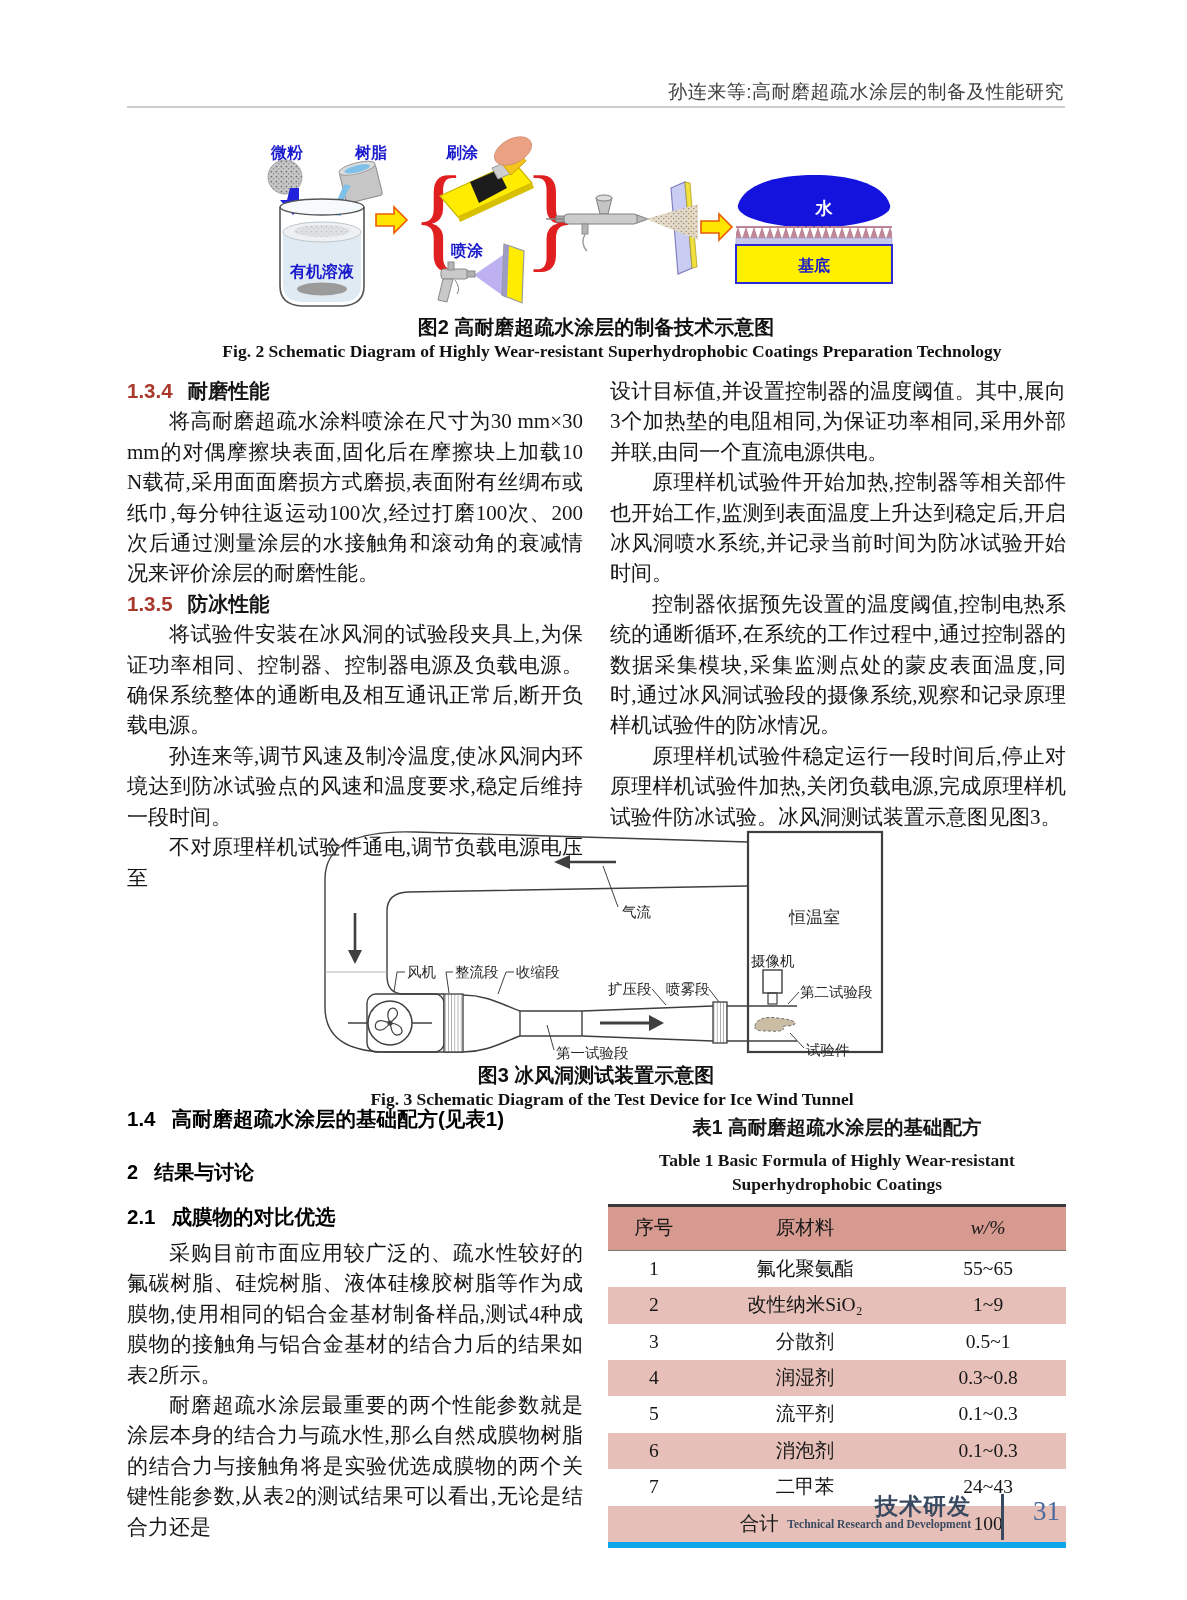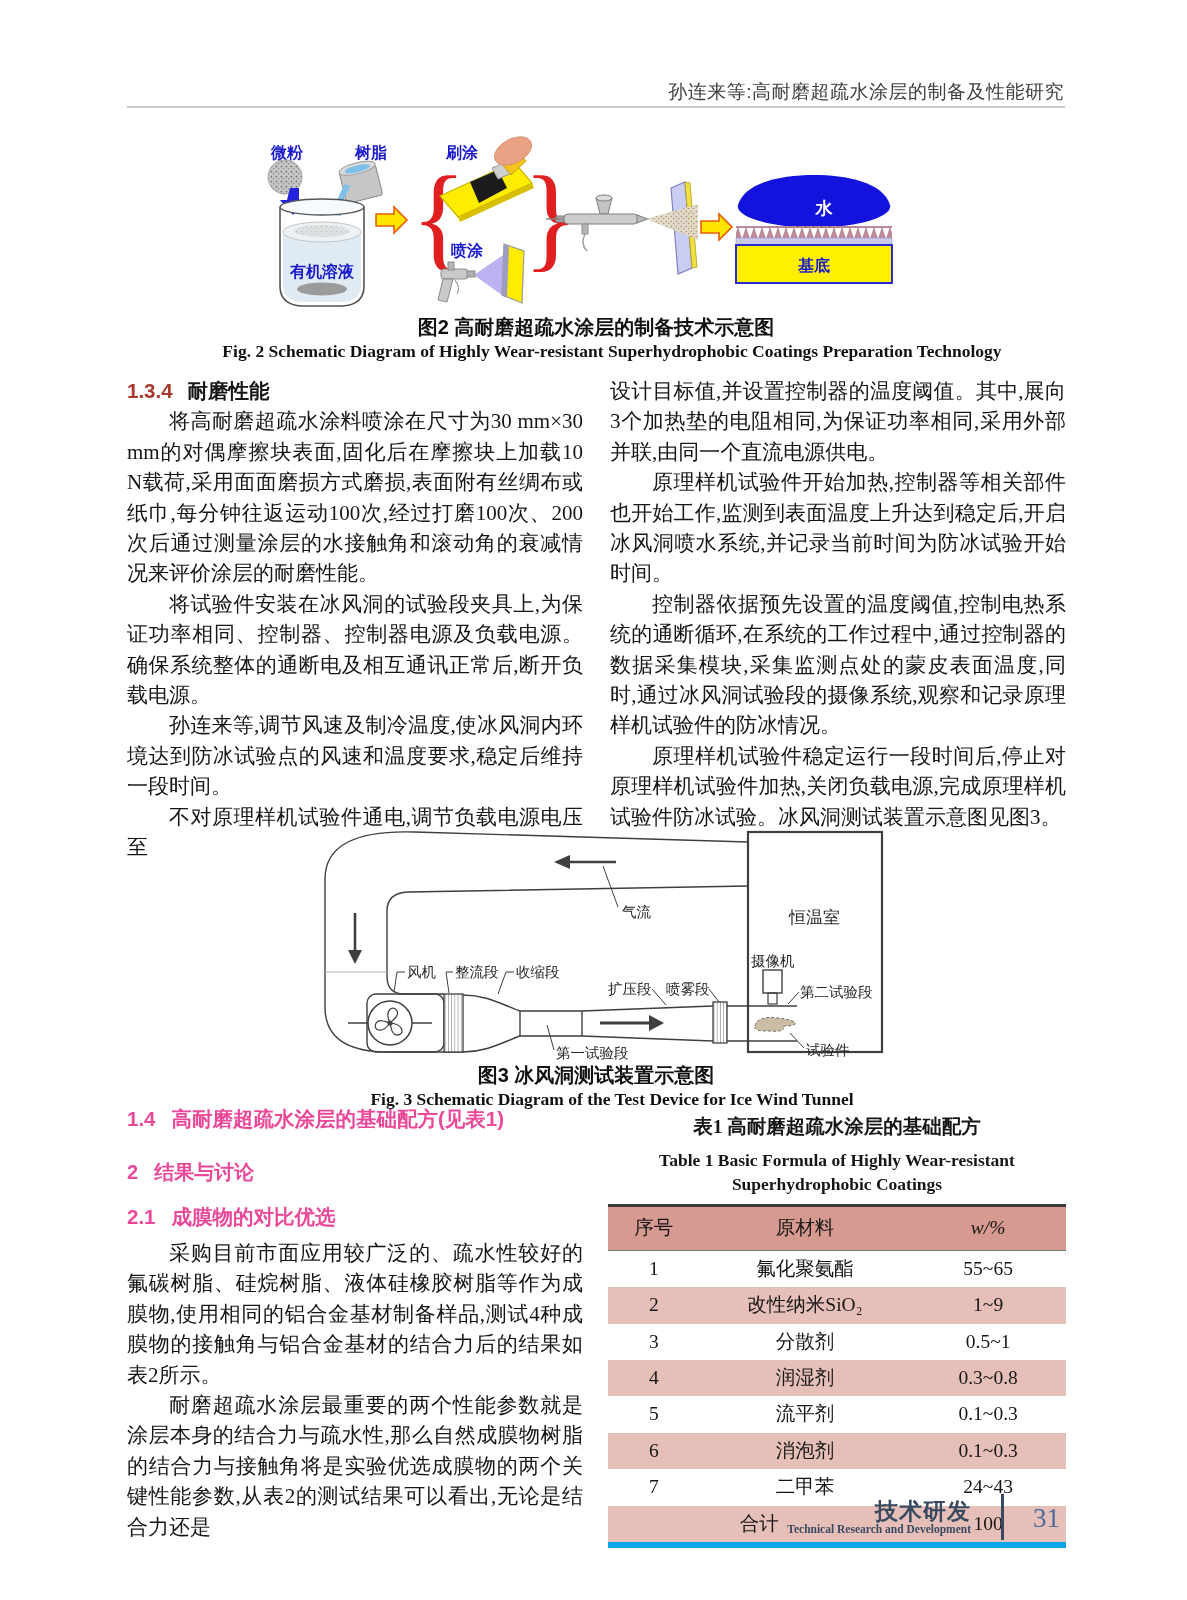--- a/index.html
+++ b/index.html
@@ -171,6 +171,9 @@
       <span class="num">1.3.4</span><span>耐磨性能</span>
     </div>
     <p>将高耐磨超疏水涂料喷涂在尺寸为30 mm×30 mm的对偶摩擦块表面,固化后在摩擦块上加载10 N载荷,采用面面磨损方式磨损,表面附有丝绸布或纸巾,每分钟往返运动100次,经过打磨100次、200次后通过测量涂层的水接触角和滚动角的衰减情况来评价涂层的耐磨性能。</p>
+    <div class="subhead">
+      <span class="num">1.3.5</span><span>防冰性能</span>
+    </div>
     <p>将试验件安装在冰风洞的试验段夹具上,为保证功率相同、控制器、控制器电源及负载电源。确保系统整体的通断电及相互通讯正常后,断开负载电源。</p>
     <p>孙连来等,调节风速及制冷温度,使冰风洞内环境达到防冰试验点的风速和温度要求,稳定后维持一段时间。</p>
     <p>不对原理样机试验件通电,调节负载电源电压至</p>

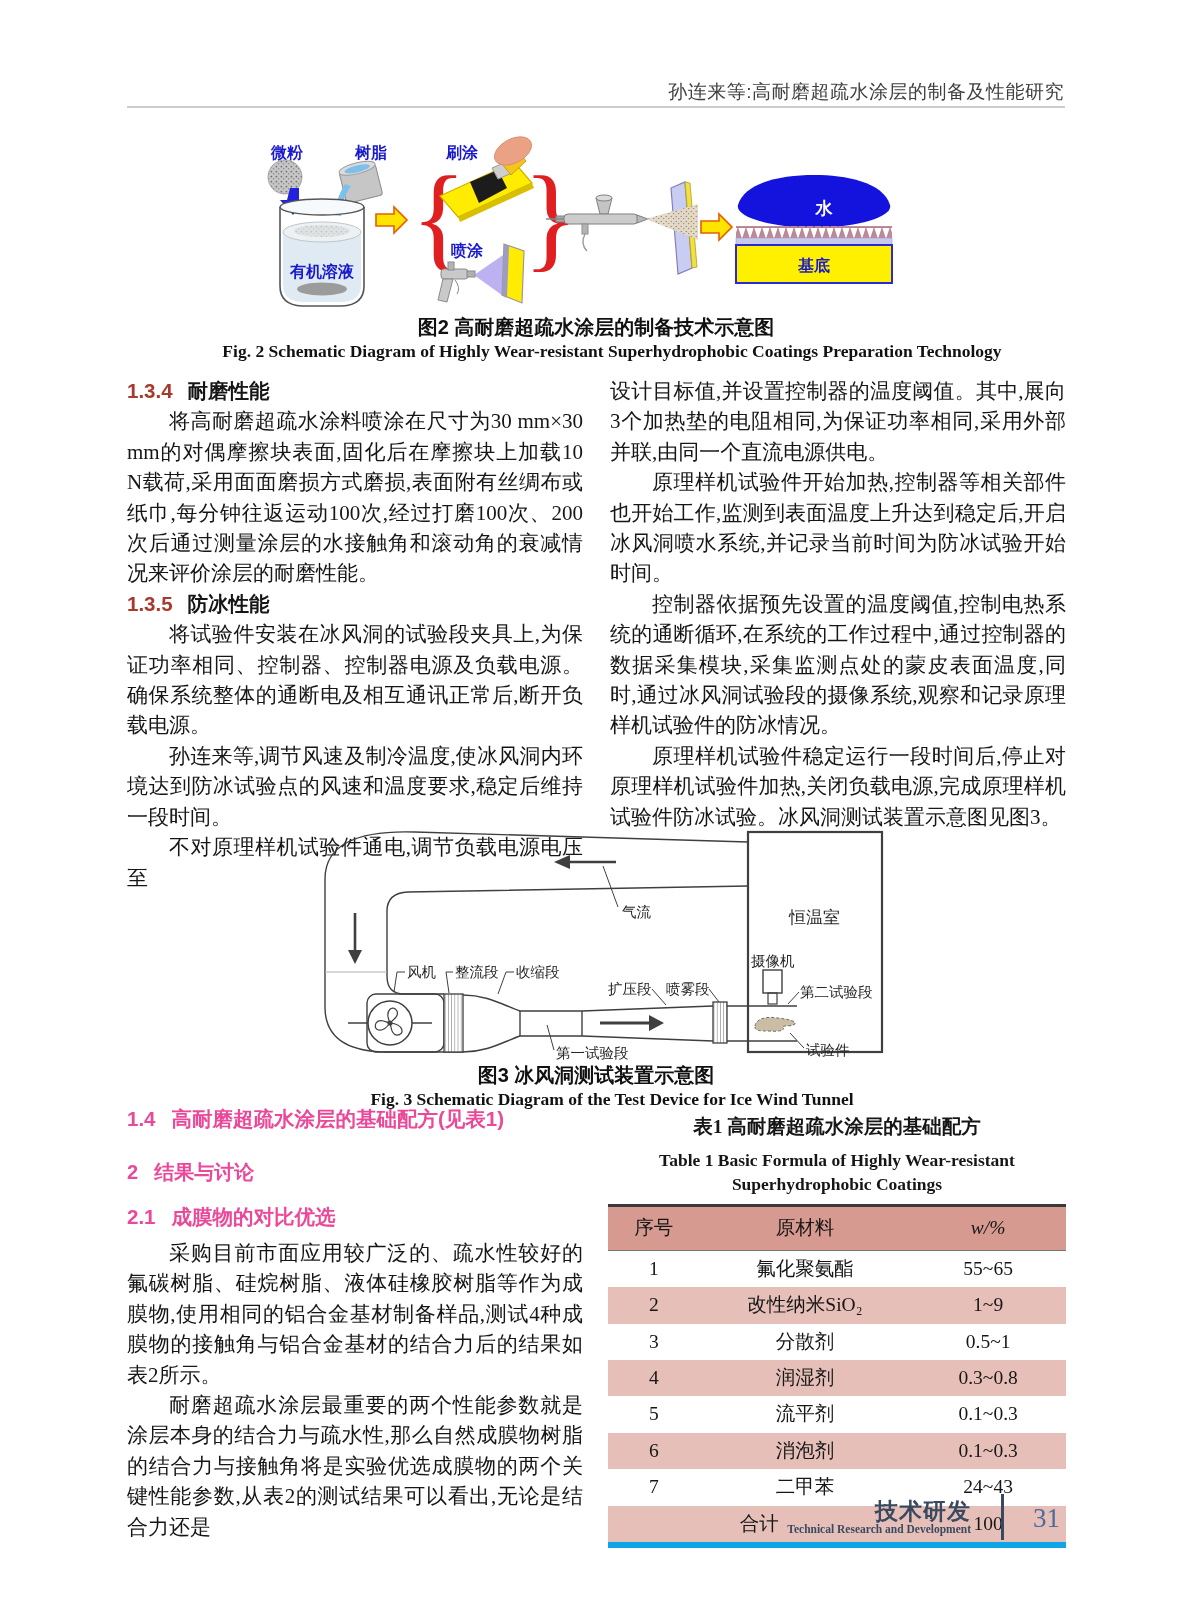--- a/index.html
+++ b/index.html
@@ -35,7 +35,7 @@
   .subhead{font-family:"Liberation Sans",sans-serif;font-weight:bold;font-size:20.5px;
            line-height:30.4px;text-align:left;}
   .subhead .num{color:#a8392c;margin-right:15px;}
-  .redhead{font-family:"Liberation Sans",sans-serif;font-weight:bold;color:#ec4899;
+  .redhead{font-family:"Liberation Sans",sans-serif;font-weight:bold;color:#000000;
            text-align:left;}
   #h14{font-size:20.5px;line-height:26px;margin-bottom:24px;}
   #h2main{font-size:20px;line-height:32px;margin-bottom:16px;}

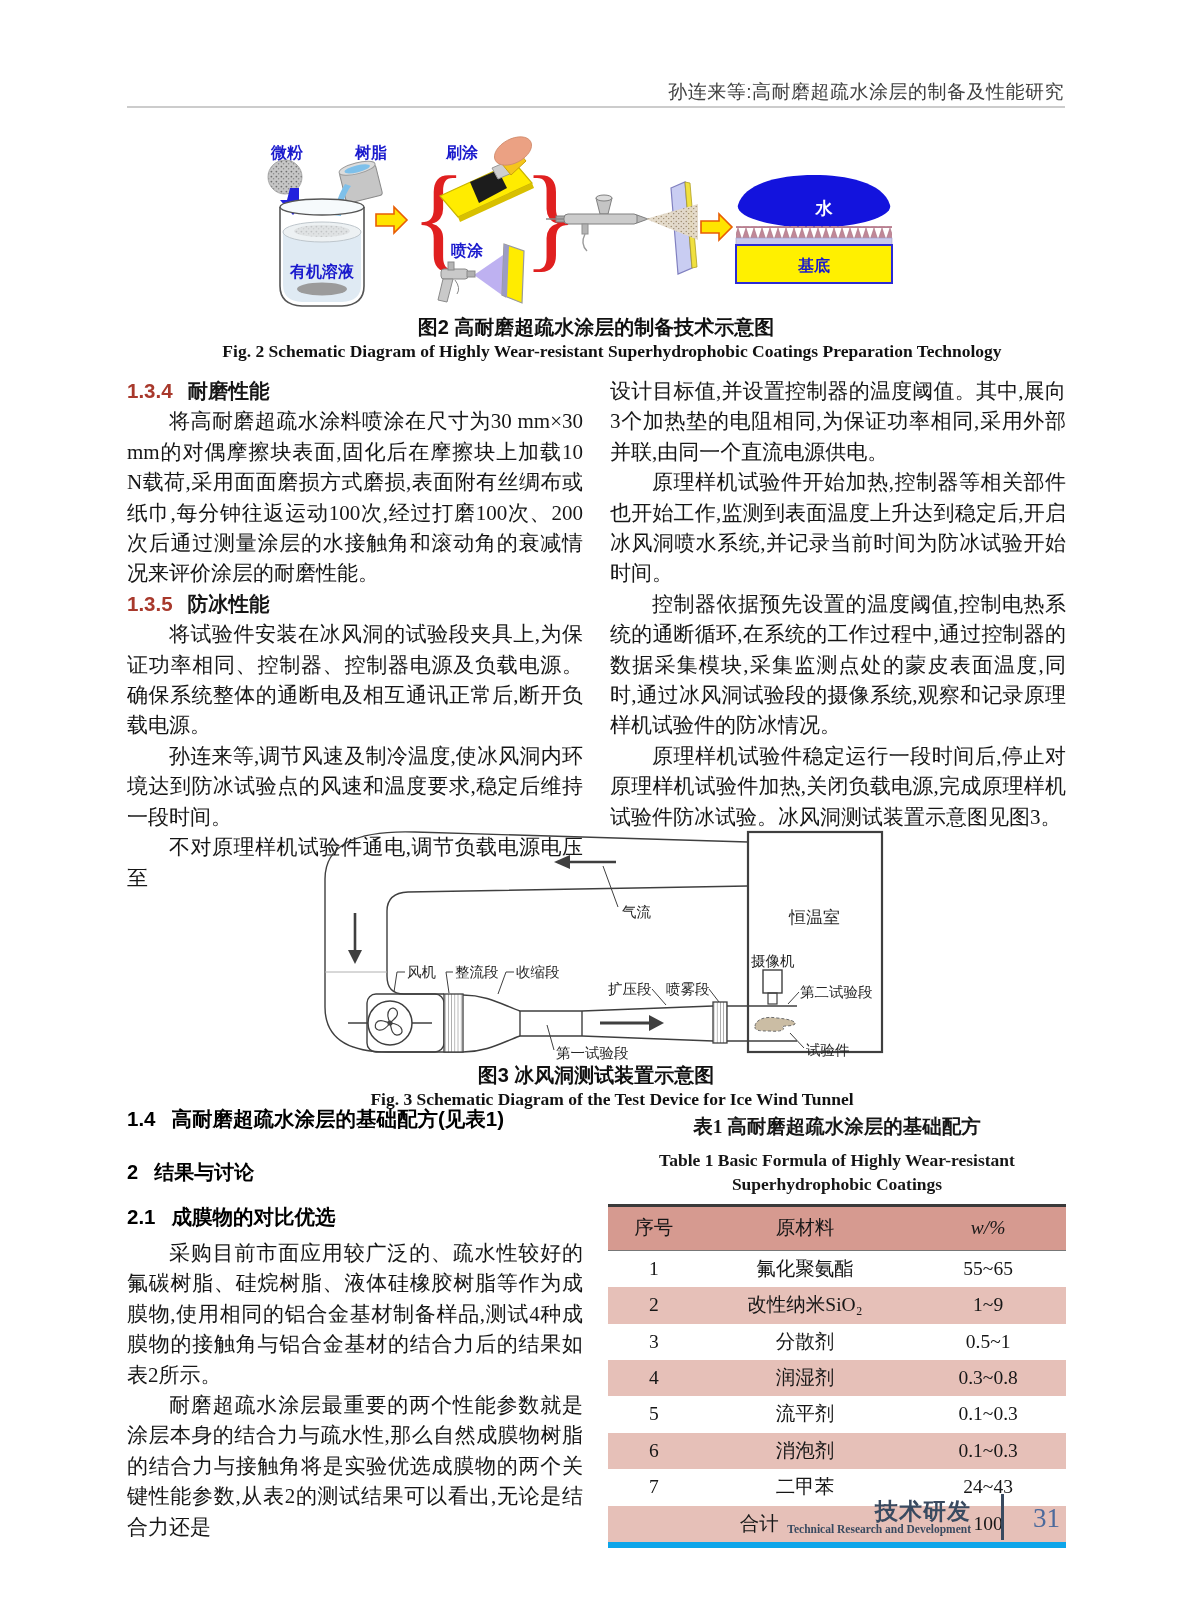--- a/index.html
+++ b/index.html
@@ -43,7 +43,7 @@
   .redhead .num{margin-right:16px;}
 
   
-  .tbl-title-zh{font-family:Liberation Serif, serif;font-weight:bold;font-size:19.5px;
+  .tbl-title-zh{font-family:Liberation Sans, sans-serif;font-weight:bold;font-size:19.5px;
                 text-align:center;margin:0 0 6px 0;}
   .tbl-title-en{font-family:"Liberation Serif",serif;font-weight:bold;font-size:17.5px;
                 line-height:24px;text-align:center;margin:0 0 8px 0;}

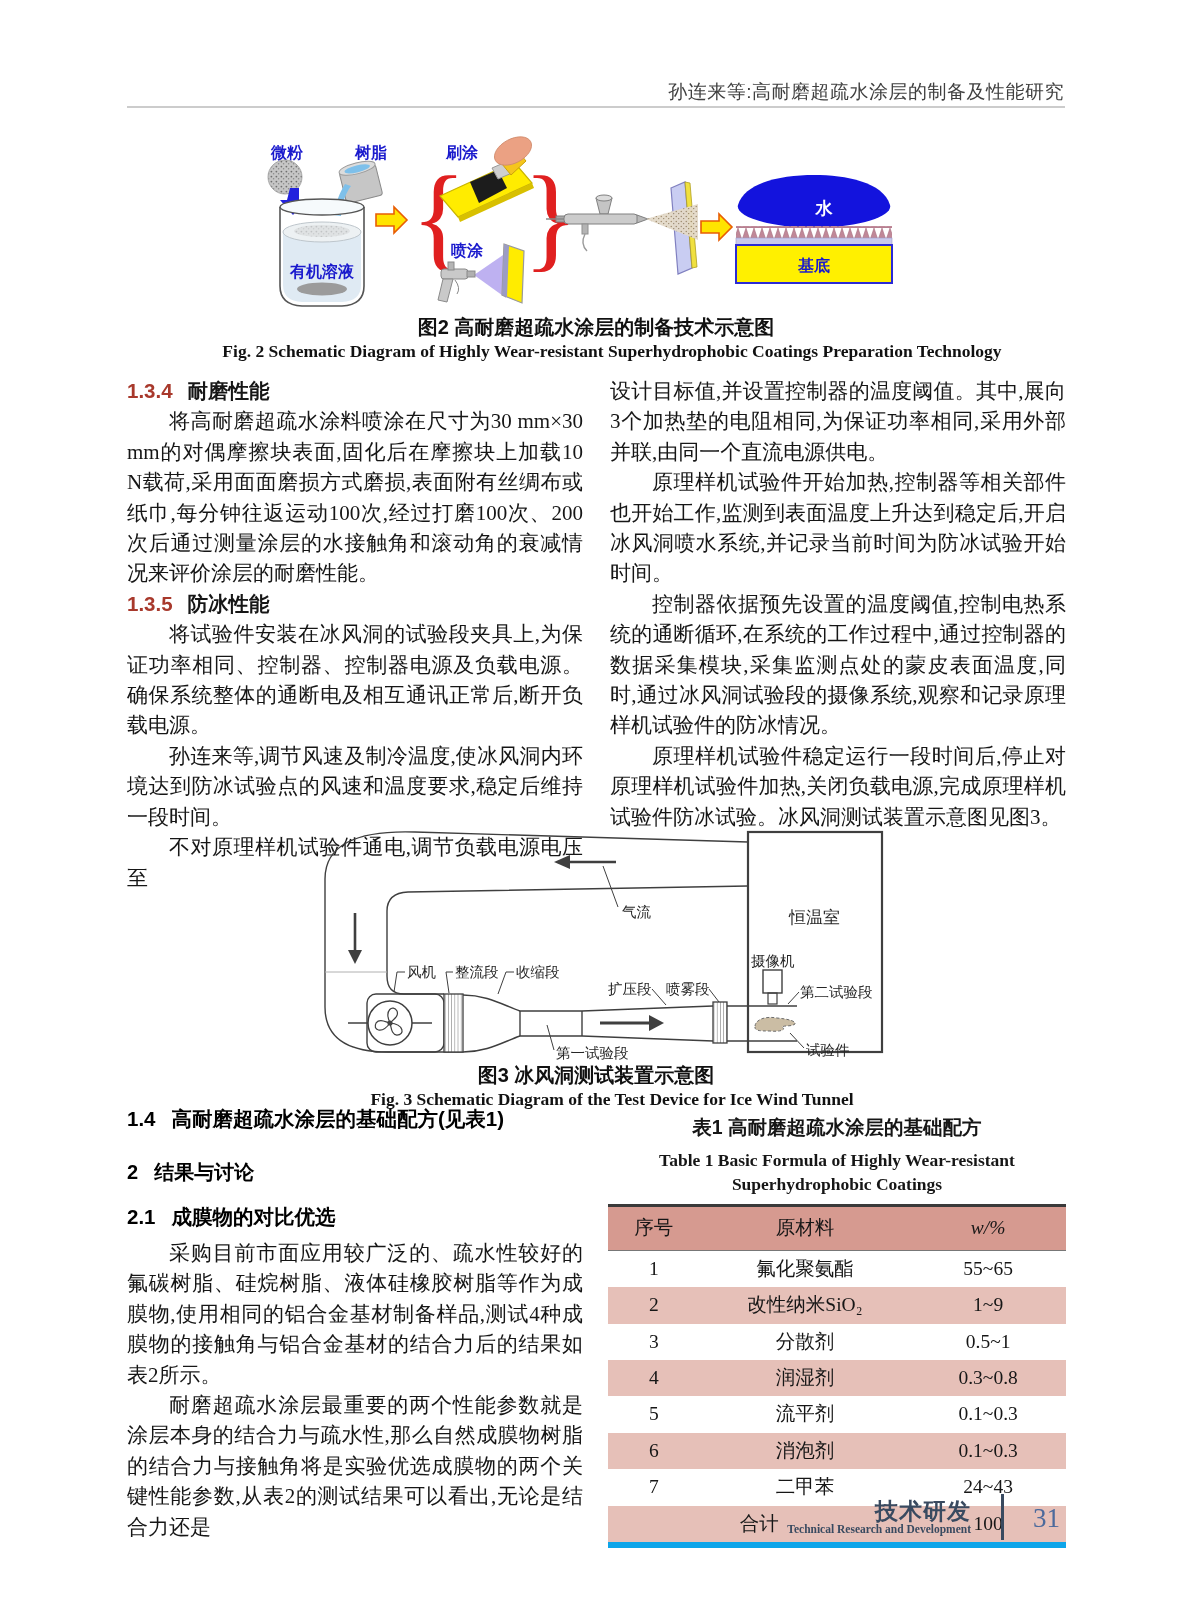--- a/index.html
+++ b/index.html
@@ -57,7 +57,7 @@
   .c1{width:20%;} .c2{width:46%;} .c3{width:34%;}
 
   
-  .footer{position:absolute;top:1494px;right:127px;display:flex;align-items:center;gap:20px;}
+  .footer{position:absolute;top:1494px;right:127px;display:flex;gap:20px;}
   .f-zh-block{text-align:right;line-height:1.05;}
   .f-zh{font-family:"Liberation Sans",sans-serif;font-weight:bold;font-size:23px;color:#394a60;letter-spacing:1px;}
   .f-en{font-family:"Liberation Serif",serif;font-weight:bold;font-size:11.5px;color:#394a60;}

